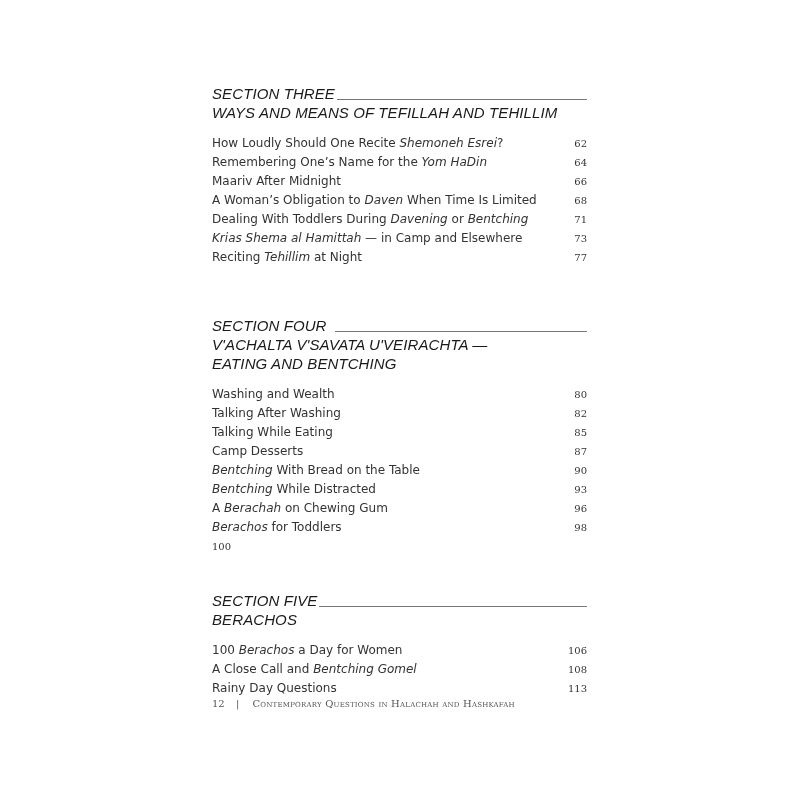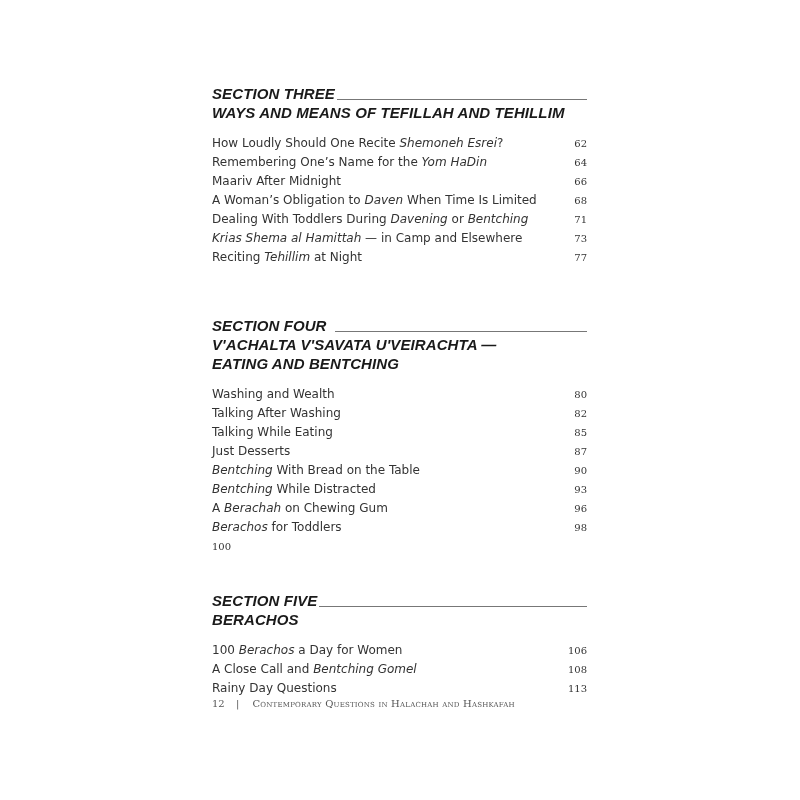--- a/index.html
+++ b/index.html
@@ -10,7 +10,7 @@
   .page { position: absolute; left: 212px; top: 0; width: 375px; }
   .section { position: absolute; left: 0; width: 375px; }
   .sec-head {
-    font-family: "Liberation Sans", sans-serif; font-weight: bold; font-style: italic;
+    font-family: "Liberation Sans", sans-serif; font-weight: normal; font-style: italic;
     font-size: 15px; color: #1a1a1a; letter-spacing: 0.1px; line-height: 19px;
     text-transform: uppercase;
   }

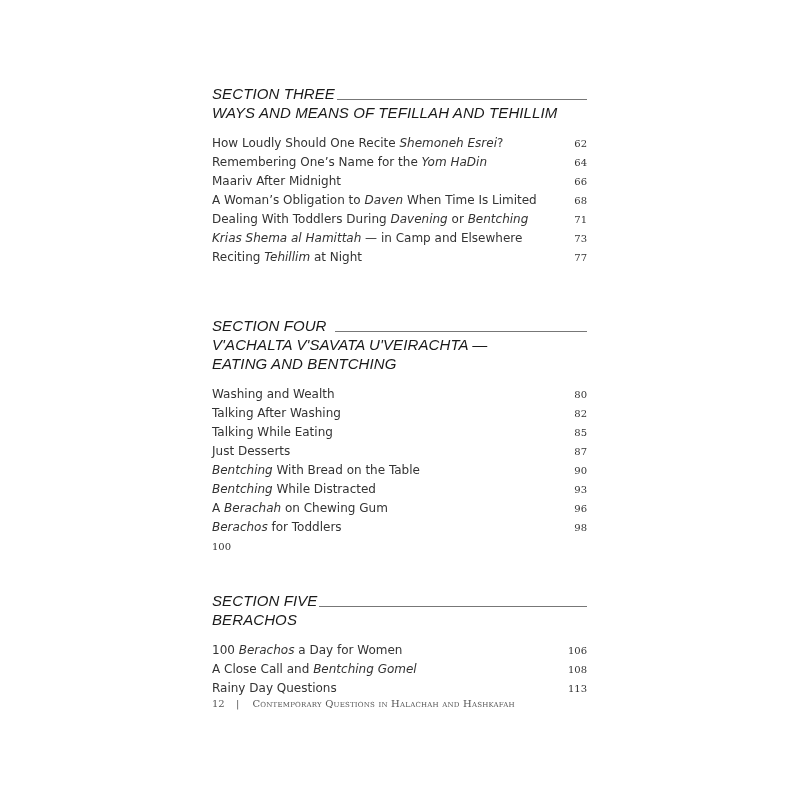--- a/index.html
+++ b/index.html
@@ -98,7 +98,7 @@
           <span class="num">85</span>
         </div>
         <div class="entry">
-          <span class="title"><span>Just Desserts</span></span>
+          <span class="title"><span>Camp Desserts</span></span>
           <span class="num">87</span>
         </div>
         <div class="entry">

